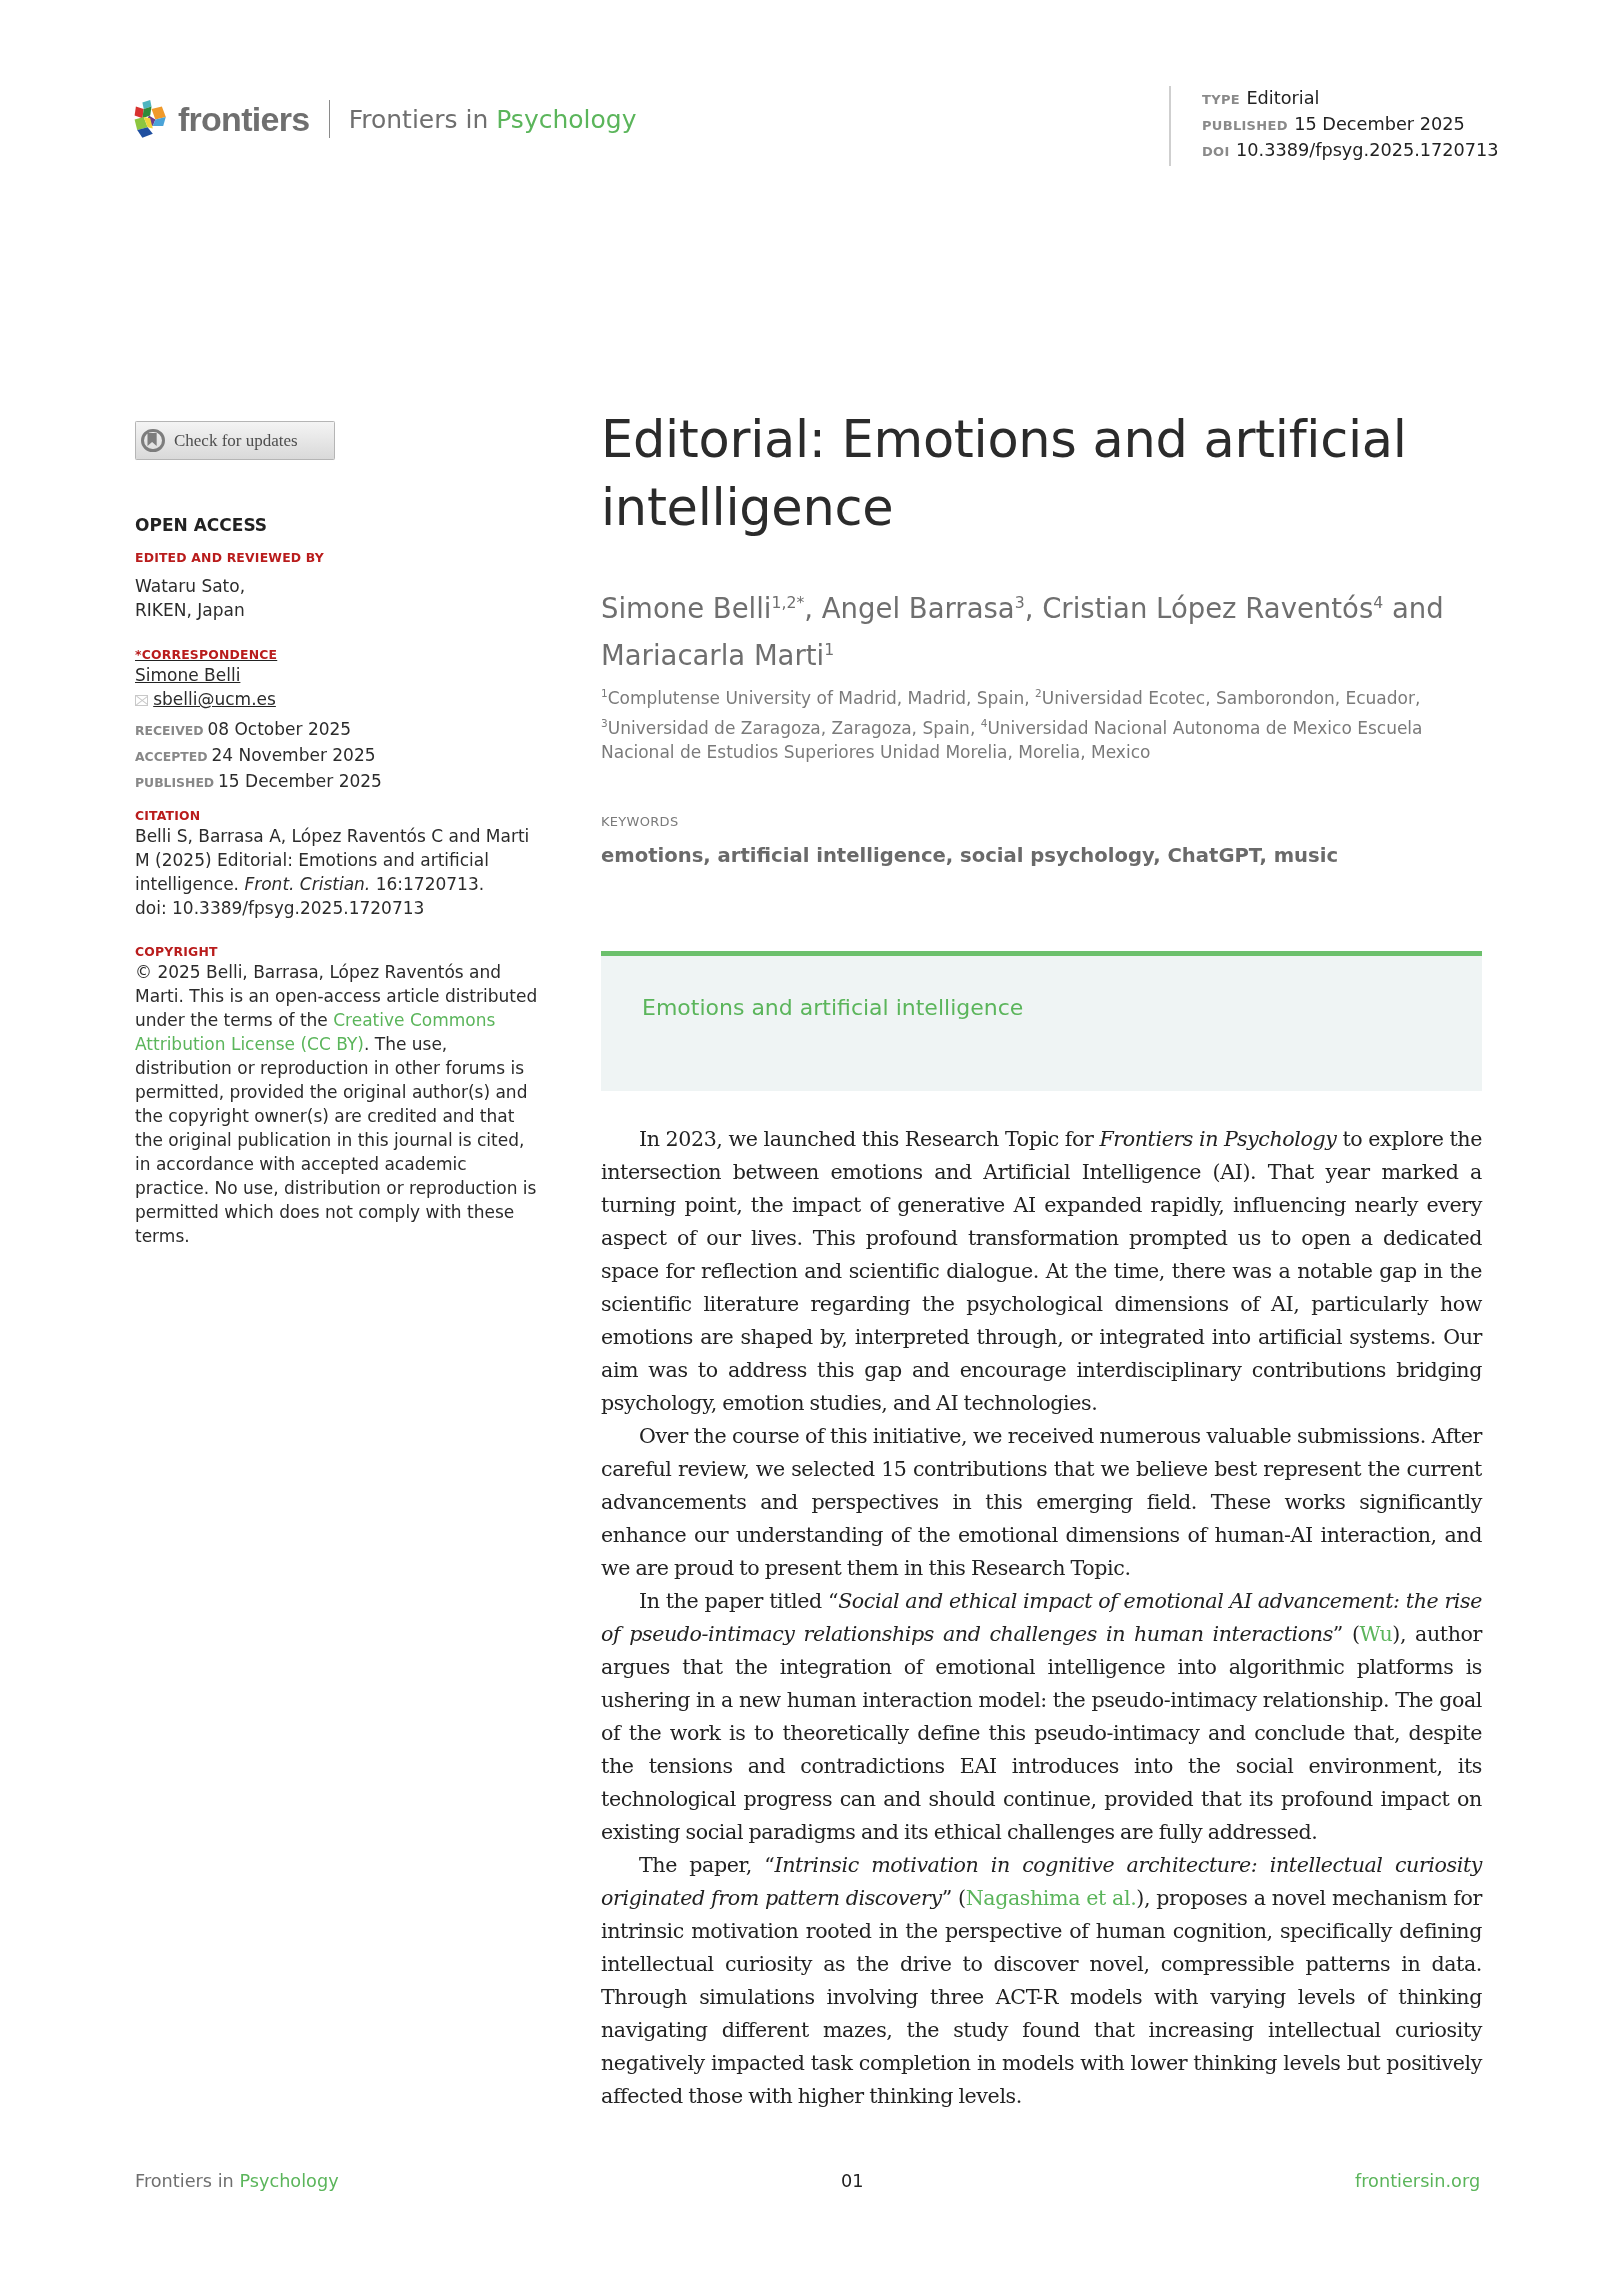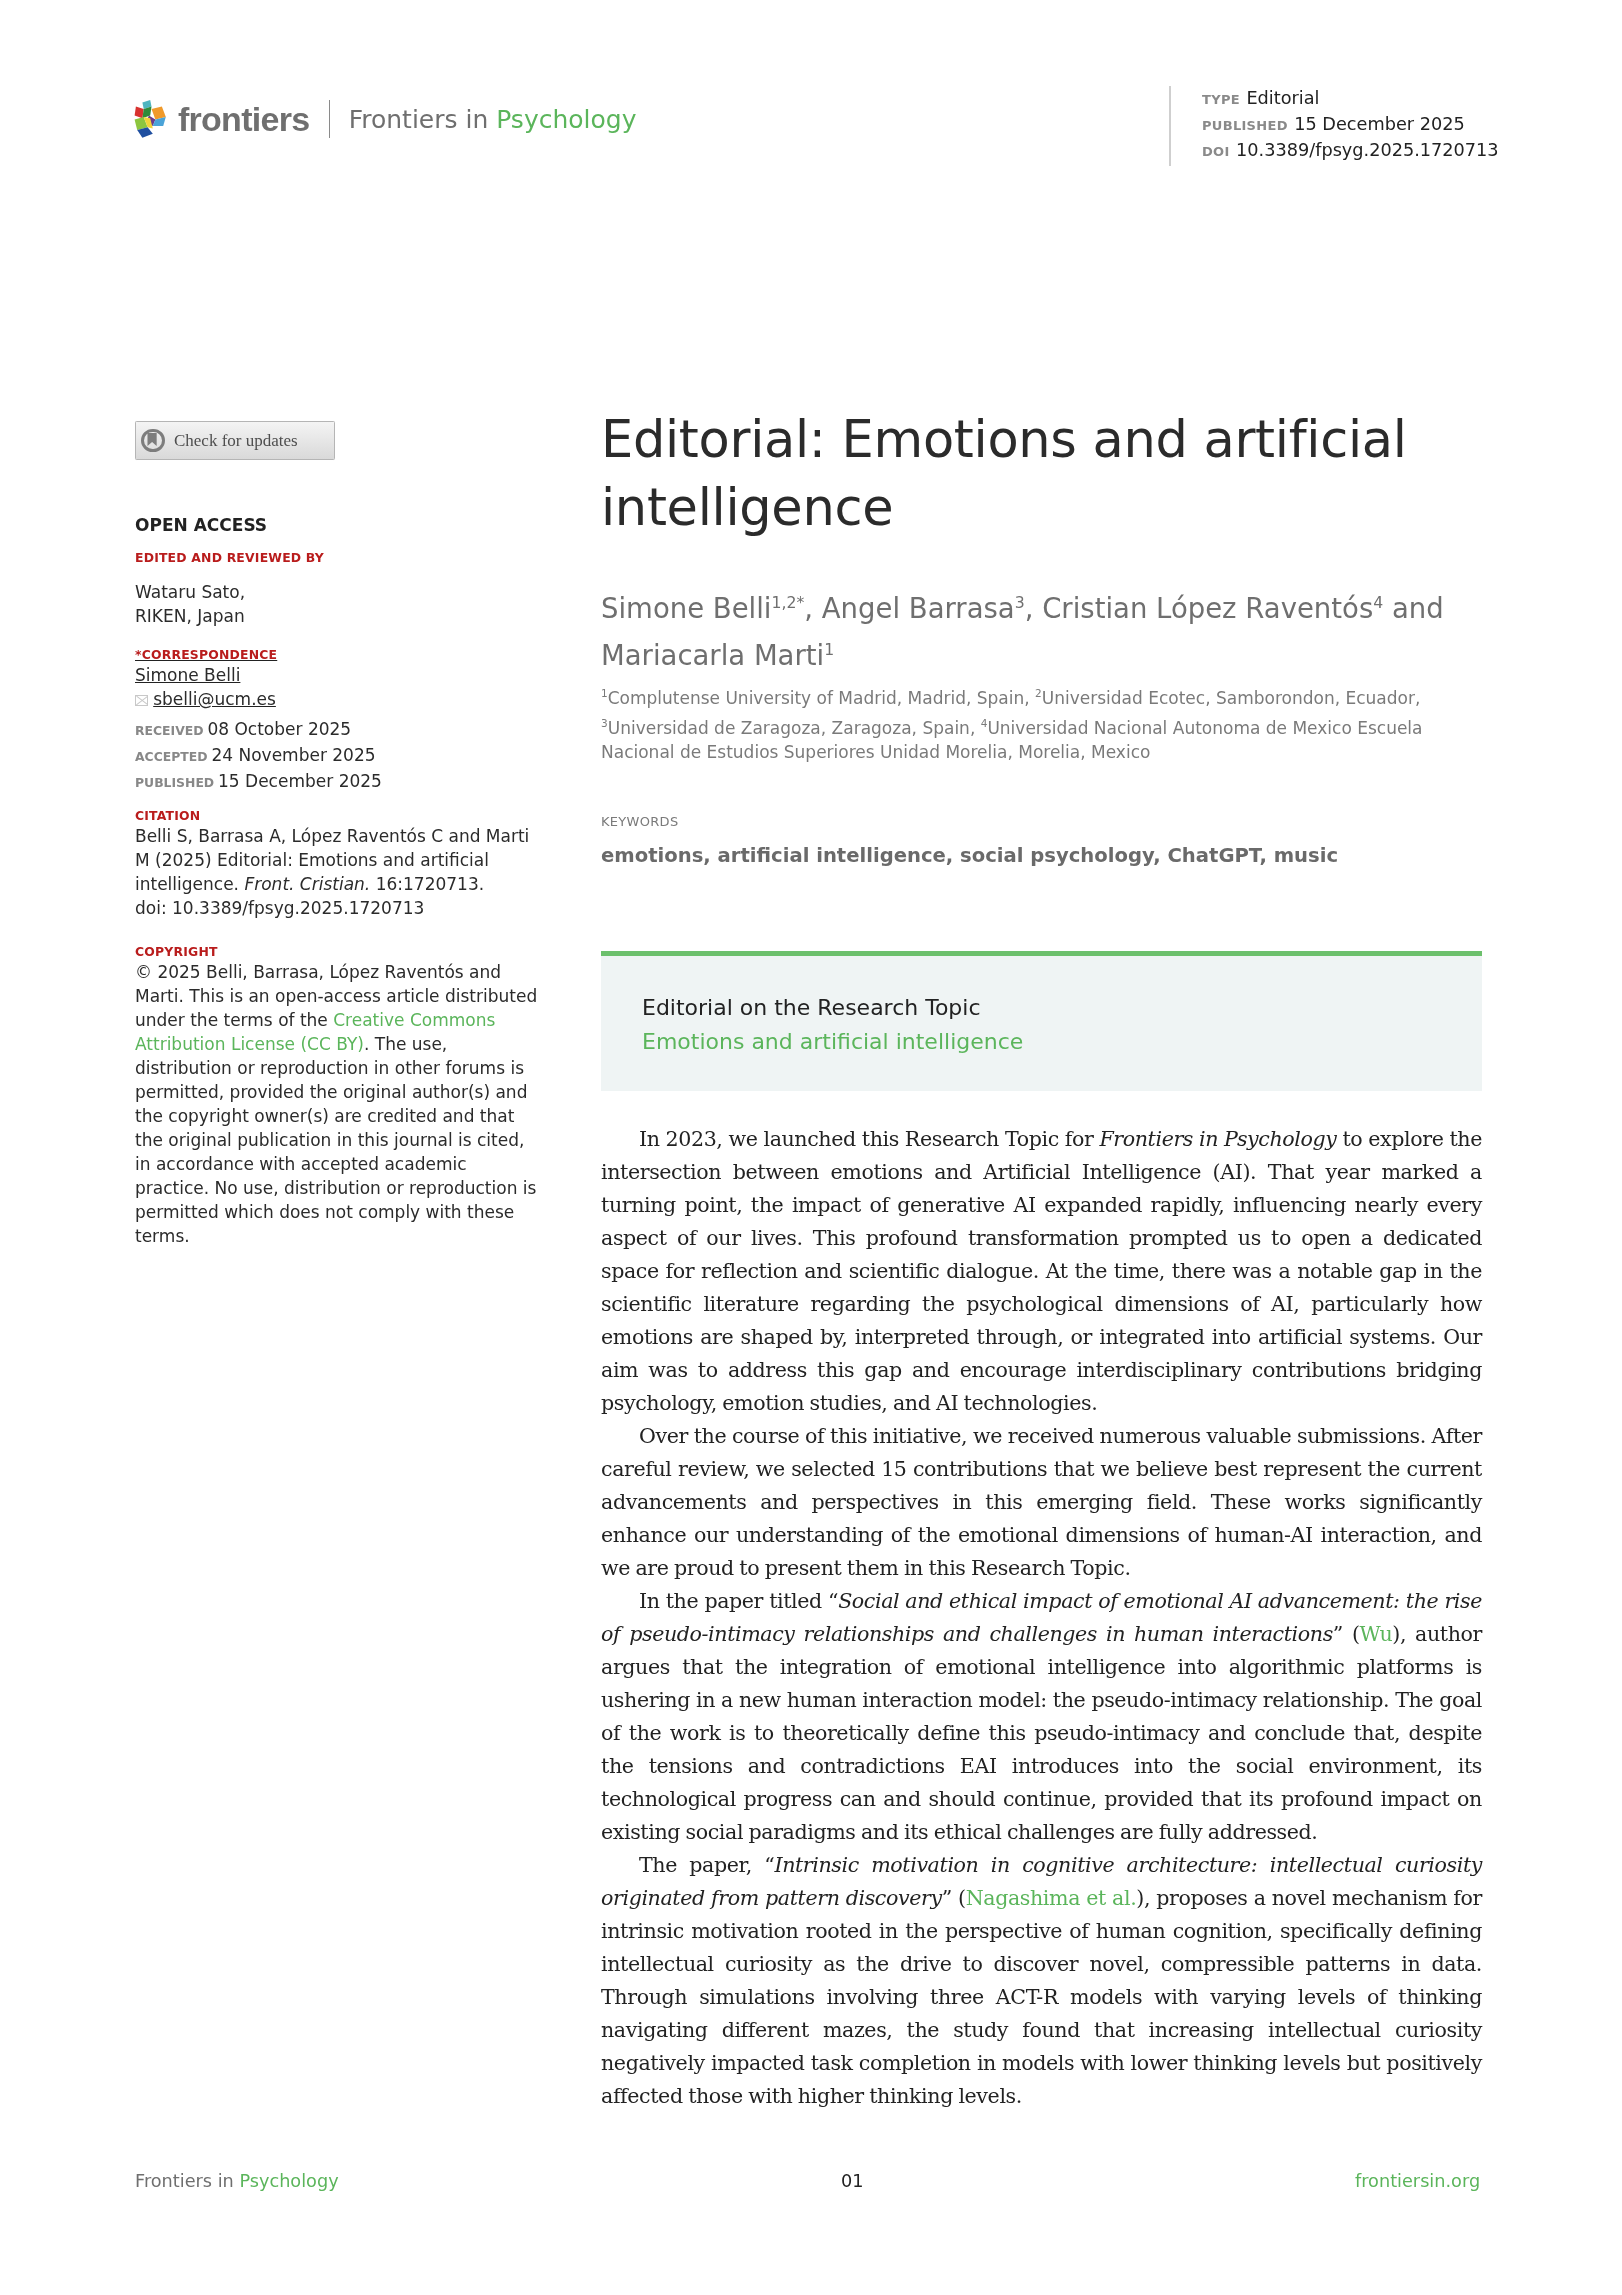--- a/index.html
+++ b/index.html
@@ -97,7 +97,7 @@
 
 <div class="blk" style="top:550px;">
   <div class="sect-lbl">EDITED AND REVIEWED BY</div>
-  <div class="side-txt" style="margin-top:15px;">Wataru Sato,</div>
+  <div class="side-txt" style="margin-top:9px;">Wataru Sato,</div>
   <div class="side-txt">RIKEN, Japan</div>
 </div>
 

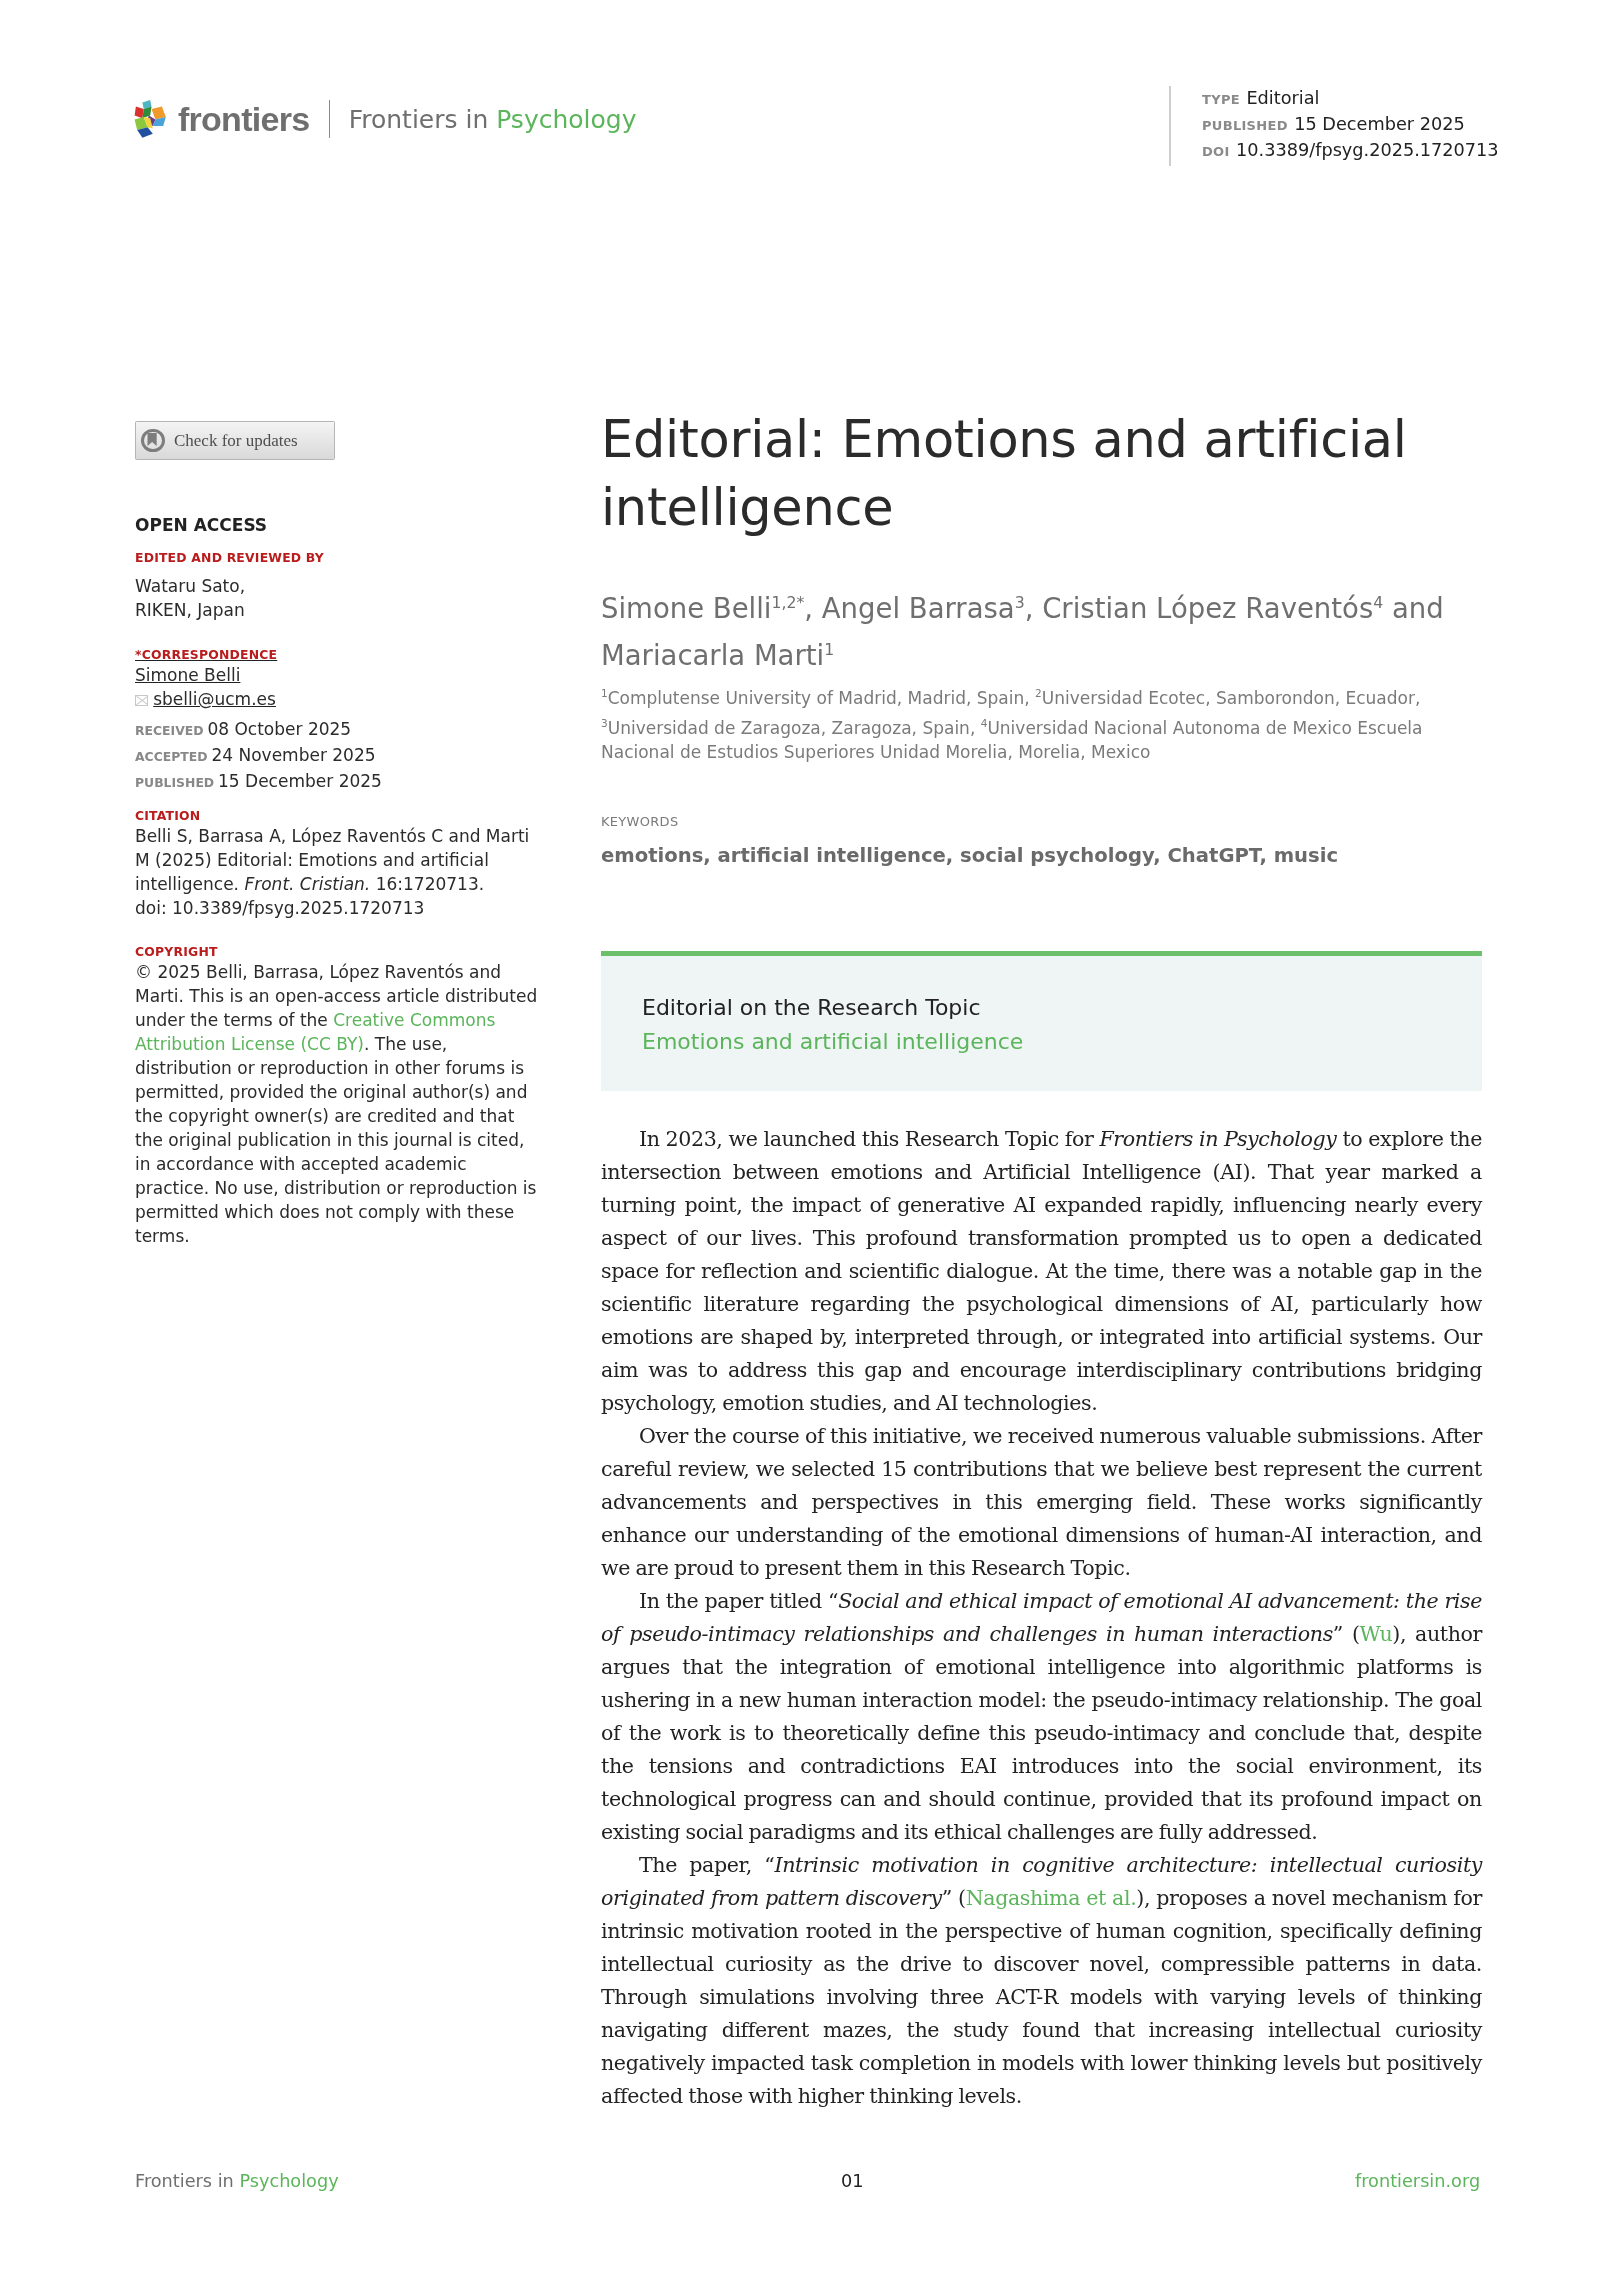--- a/index.html
+++ b/index.html
@@ -137,7 +137,6 @@
 <div class="main kw">emotions, artificial intelligence, social psychology, ChatGPT, music</div>
 
 <div class="topic-box">
-  <div class="topic-l1">Editorial on the Research Topic</div>
   <div class="topic-l2">Emotions and artificial intelligence</div>
 </div>
 

